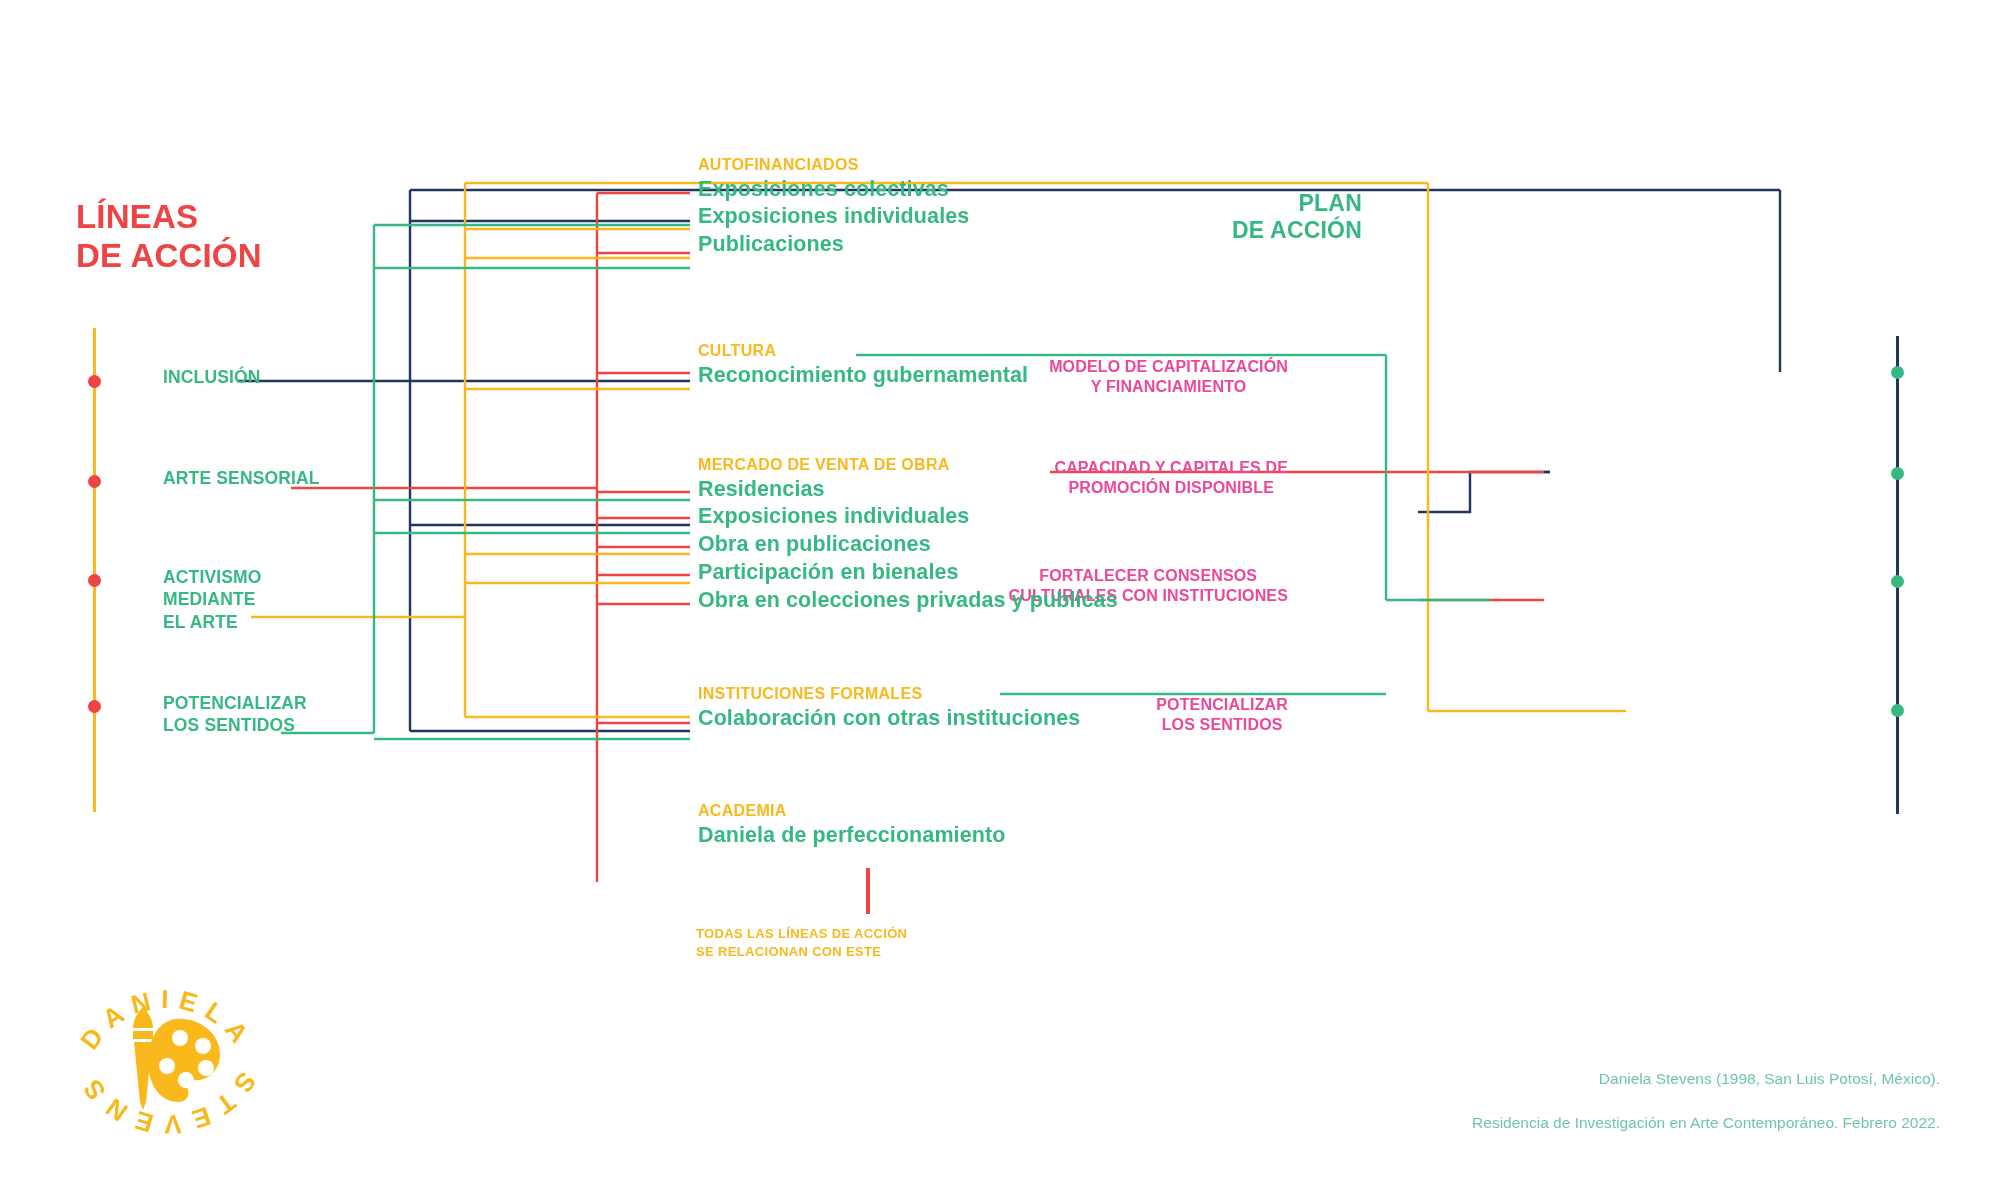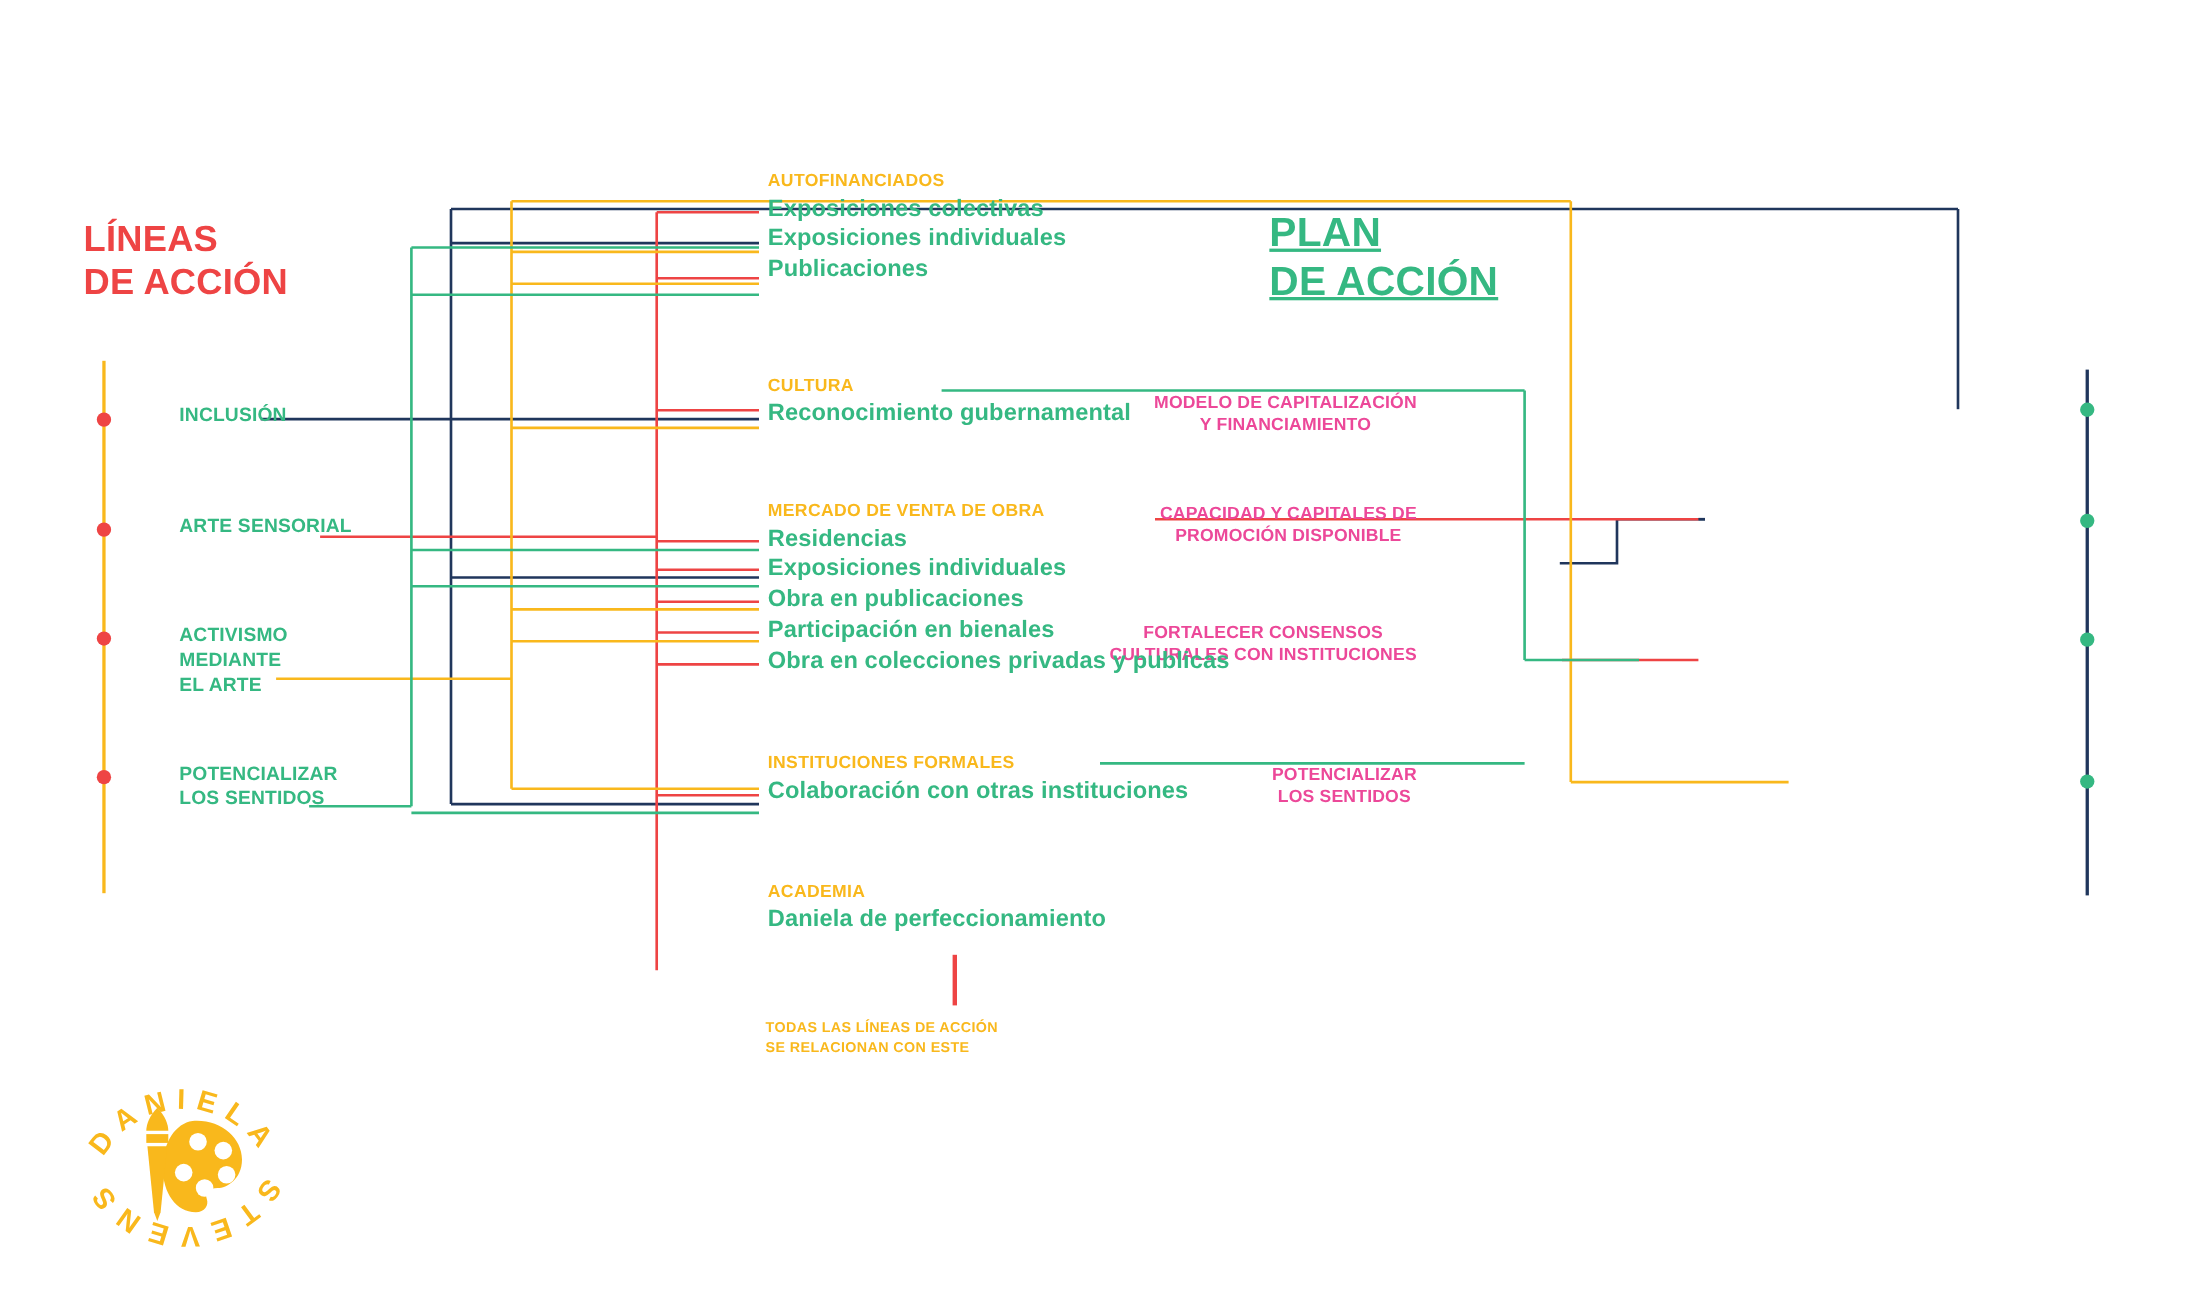--- a/index.html
+++ b/index.html
@@ -25,8 +25,8 @@
   }
   .heading-right {
     position: absolute; right: 638px; top: 190px;
-    color: #35b882; font-weight: 700; font-size: 37px;
-    line-height: 1.18; letter-spacing: .2px; text-decoration: underline;
+    color: #35b882; font-weight: 700; font-size: 23px;
+    line-height: 1.18; text-align: right; letter-spacing: .2px;
   }
 
   .axis-left {

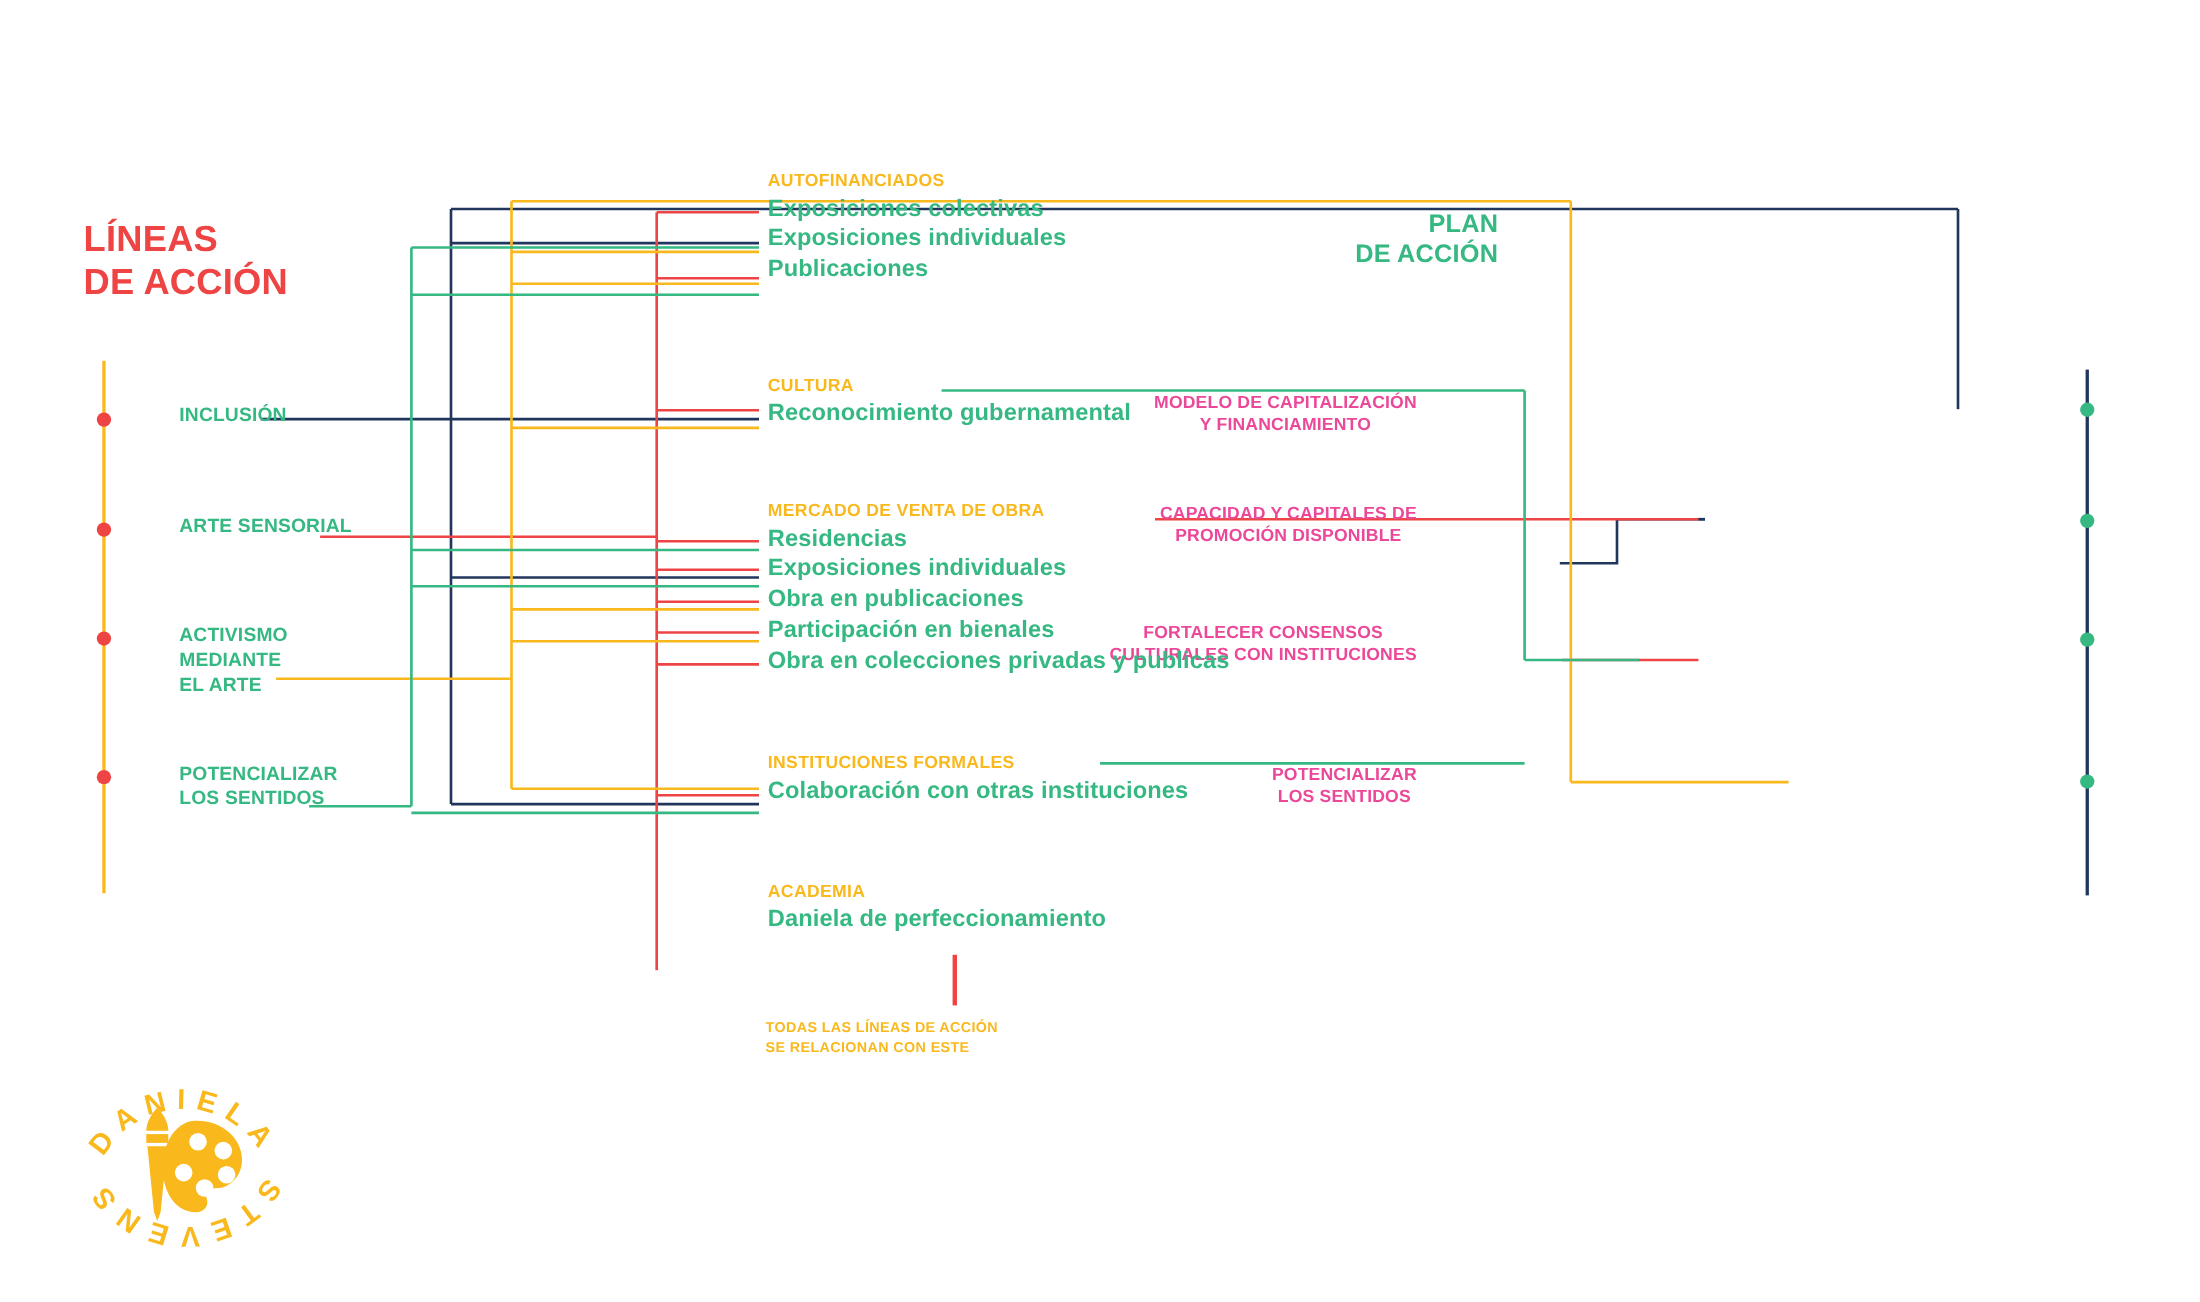--- a/index.html
+++ b/index.html
@@ -264,6 +264,10 @@
     </g>
   </svg>
 
+  <div class="footer">
+    <div>Daniela Stevens (1998, San Luis Potosí, México).</div>
+    <div>Residencia de Investigación en Arte Contemporáneo. Febrero 2022.</div>
+  </div>
 
 </div>
 

